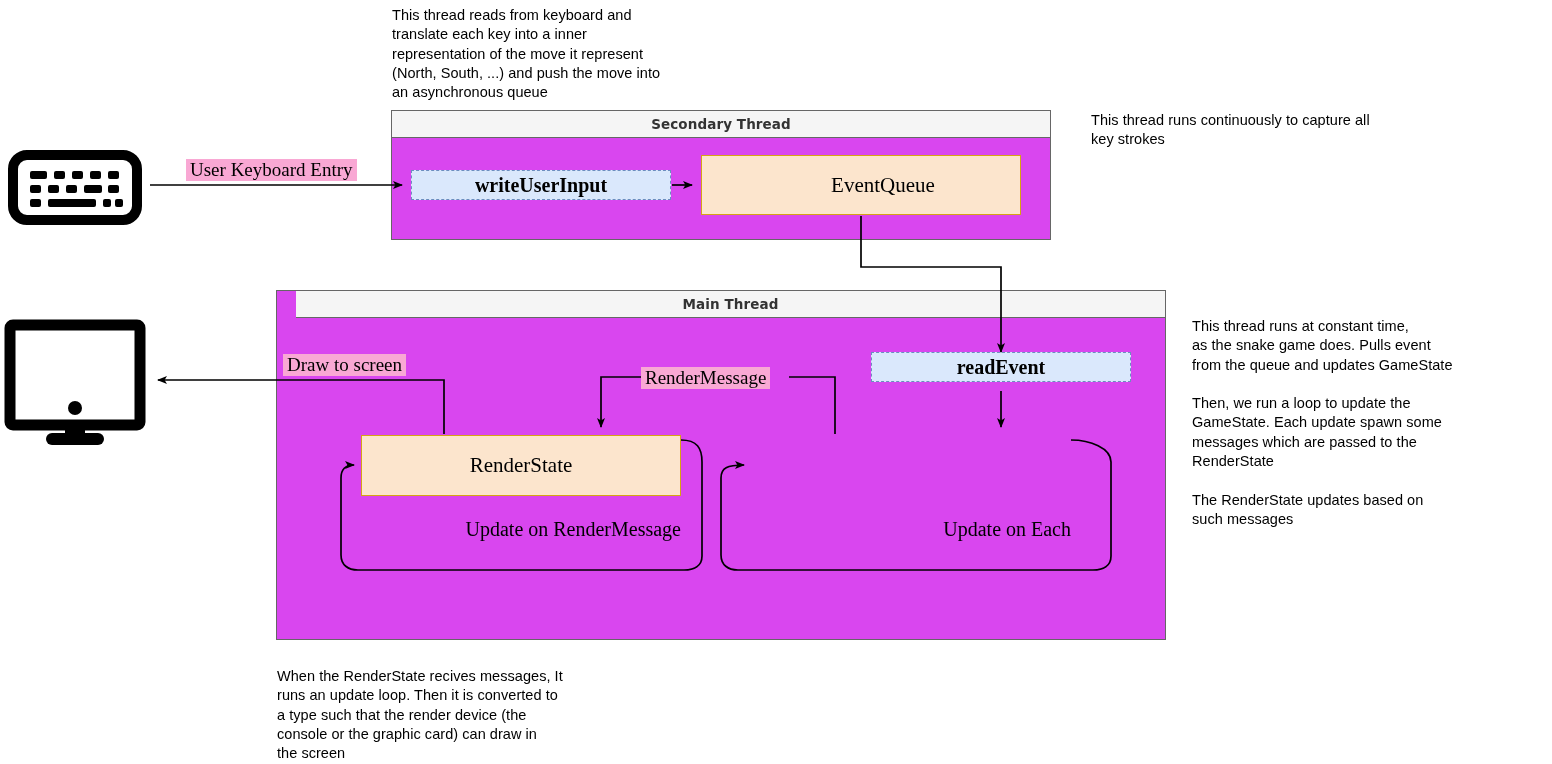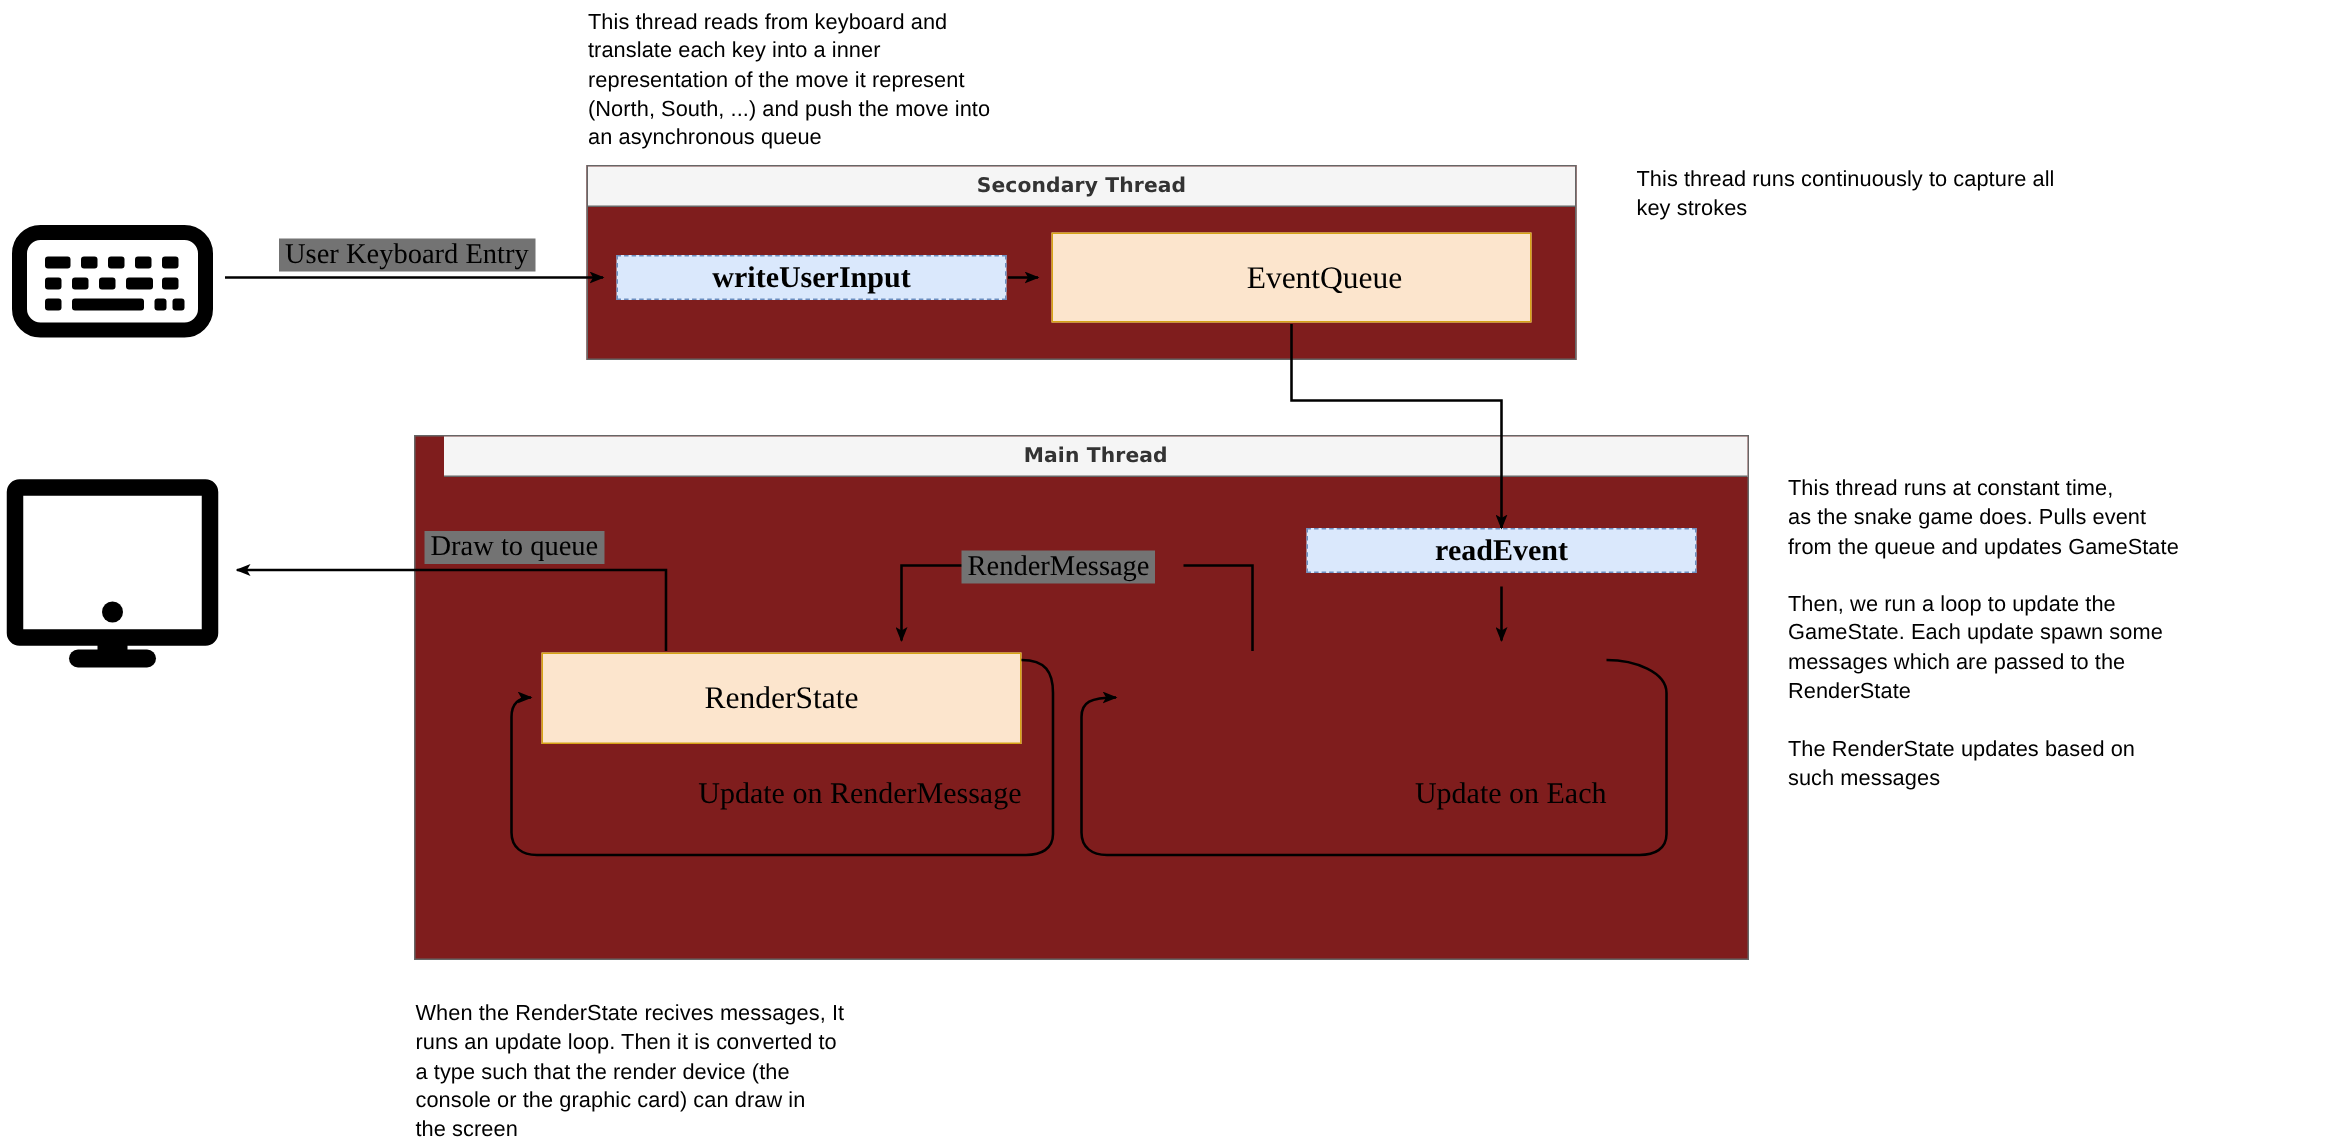--- a/index.html
+++ b/index.html
@@ -31,7 +31,7 @@
   
   .lane {
     border: 1px solid #666666;
-    background: #7f1d1d;
+    background: #d946ef;
   }
   .lane-title {
     height: 27px;

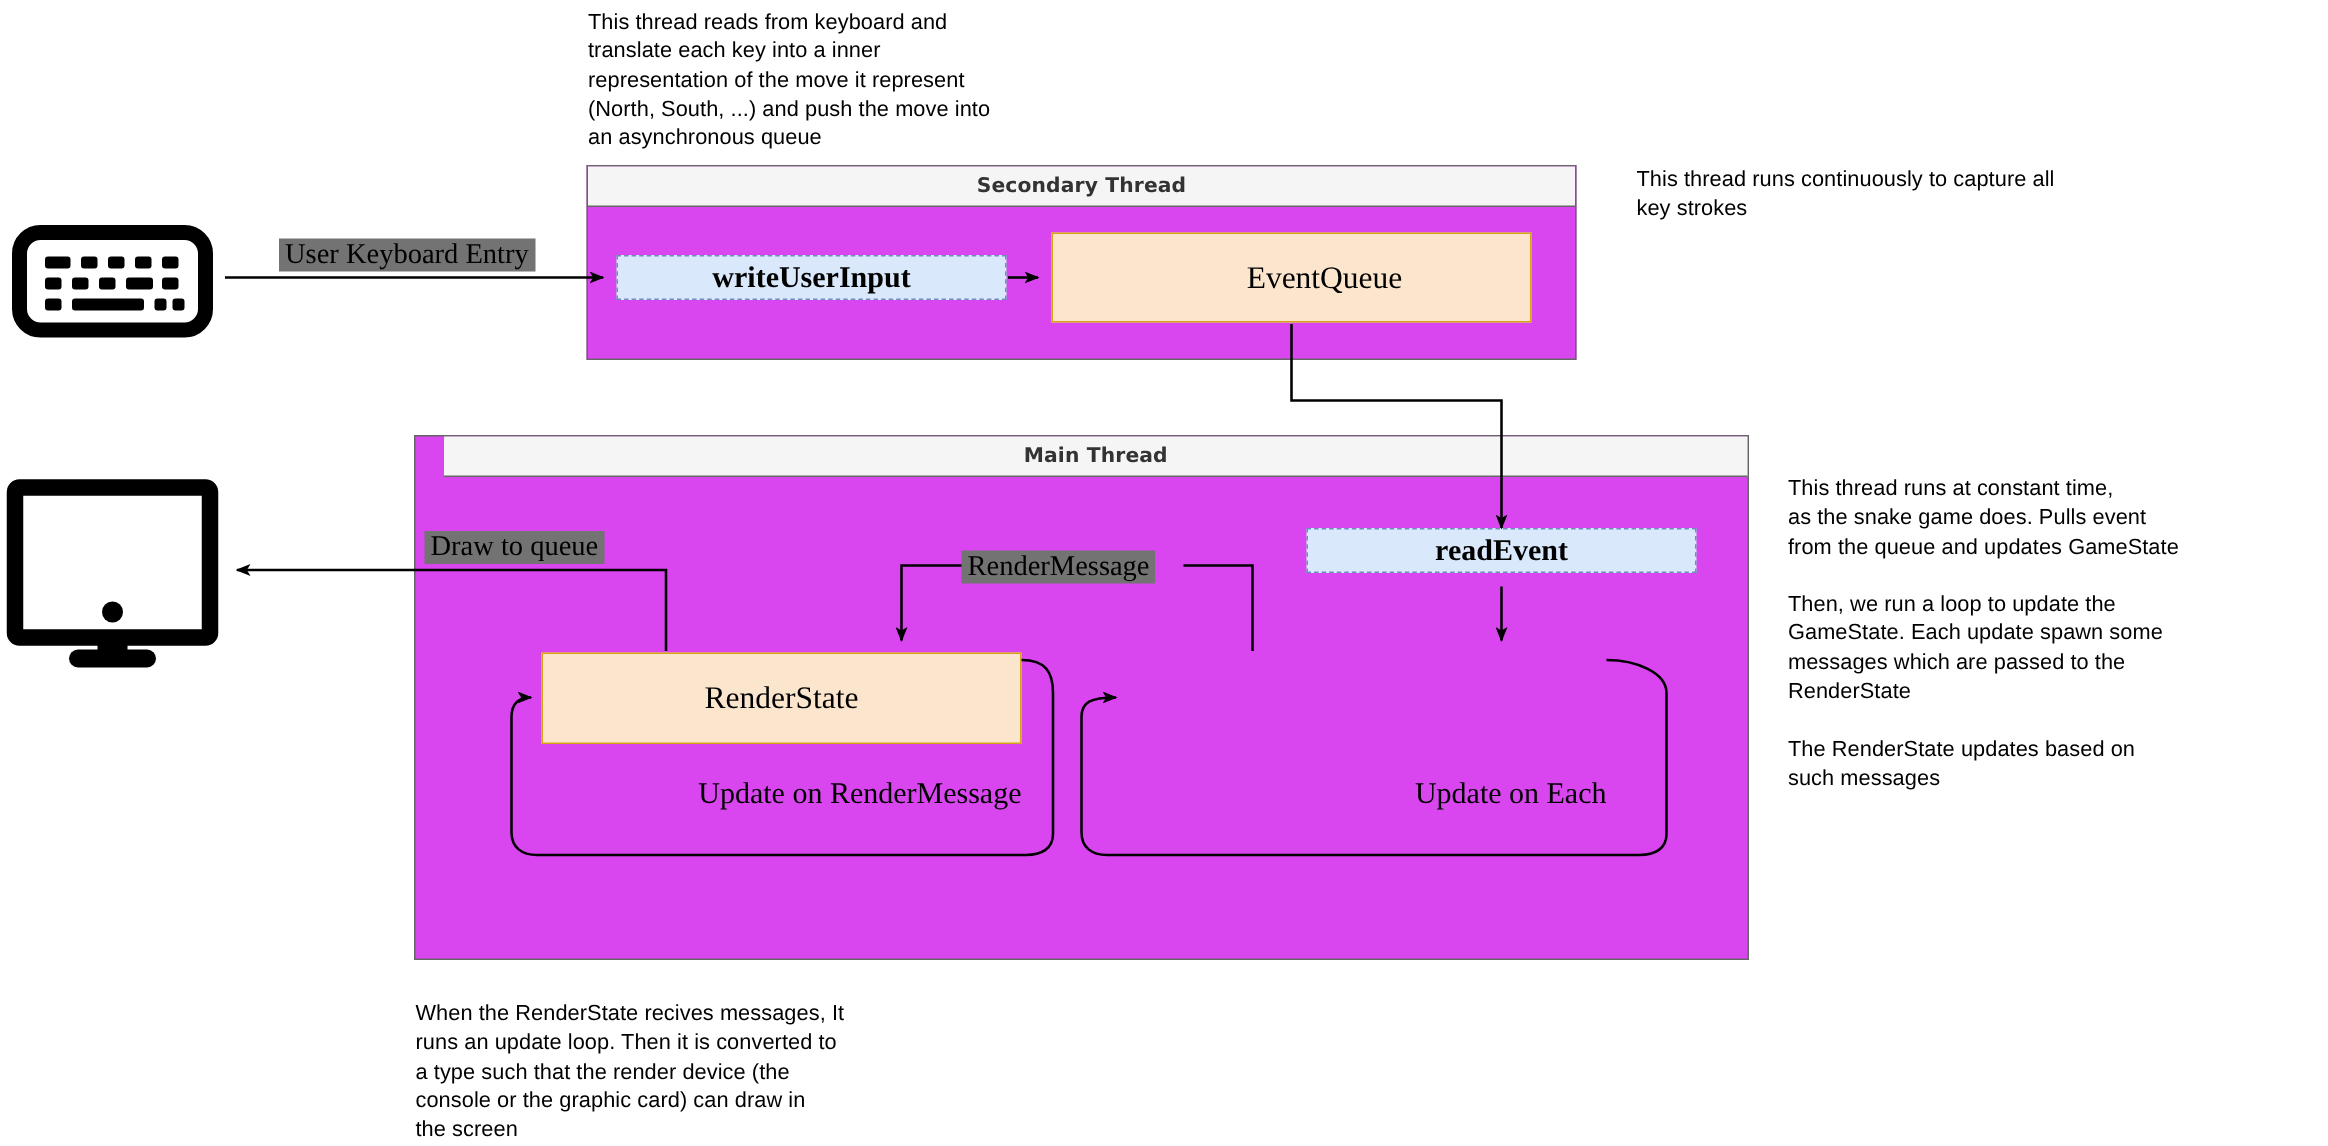--- a/index.html
+++ b/index.html
@@ -72,7 +72,7 @@
     font-family: "Liberation Serif", serif;
     font-size: 19px;
     color: #000000;
-    background: #737373;
+    background: #f9a8d4;
     white-space: nowrap;
     padding: 0 4px;
   }

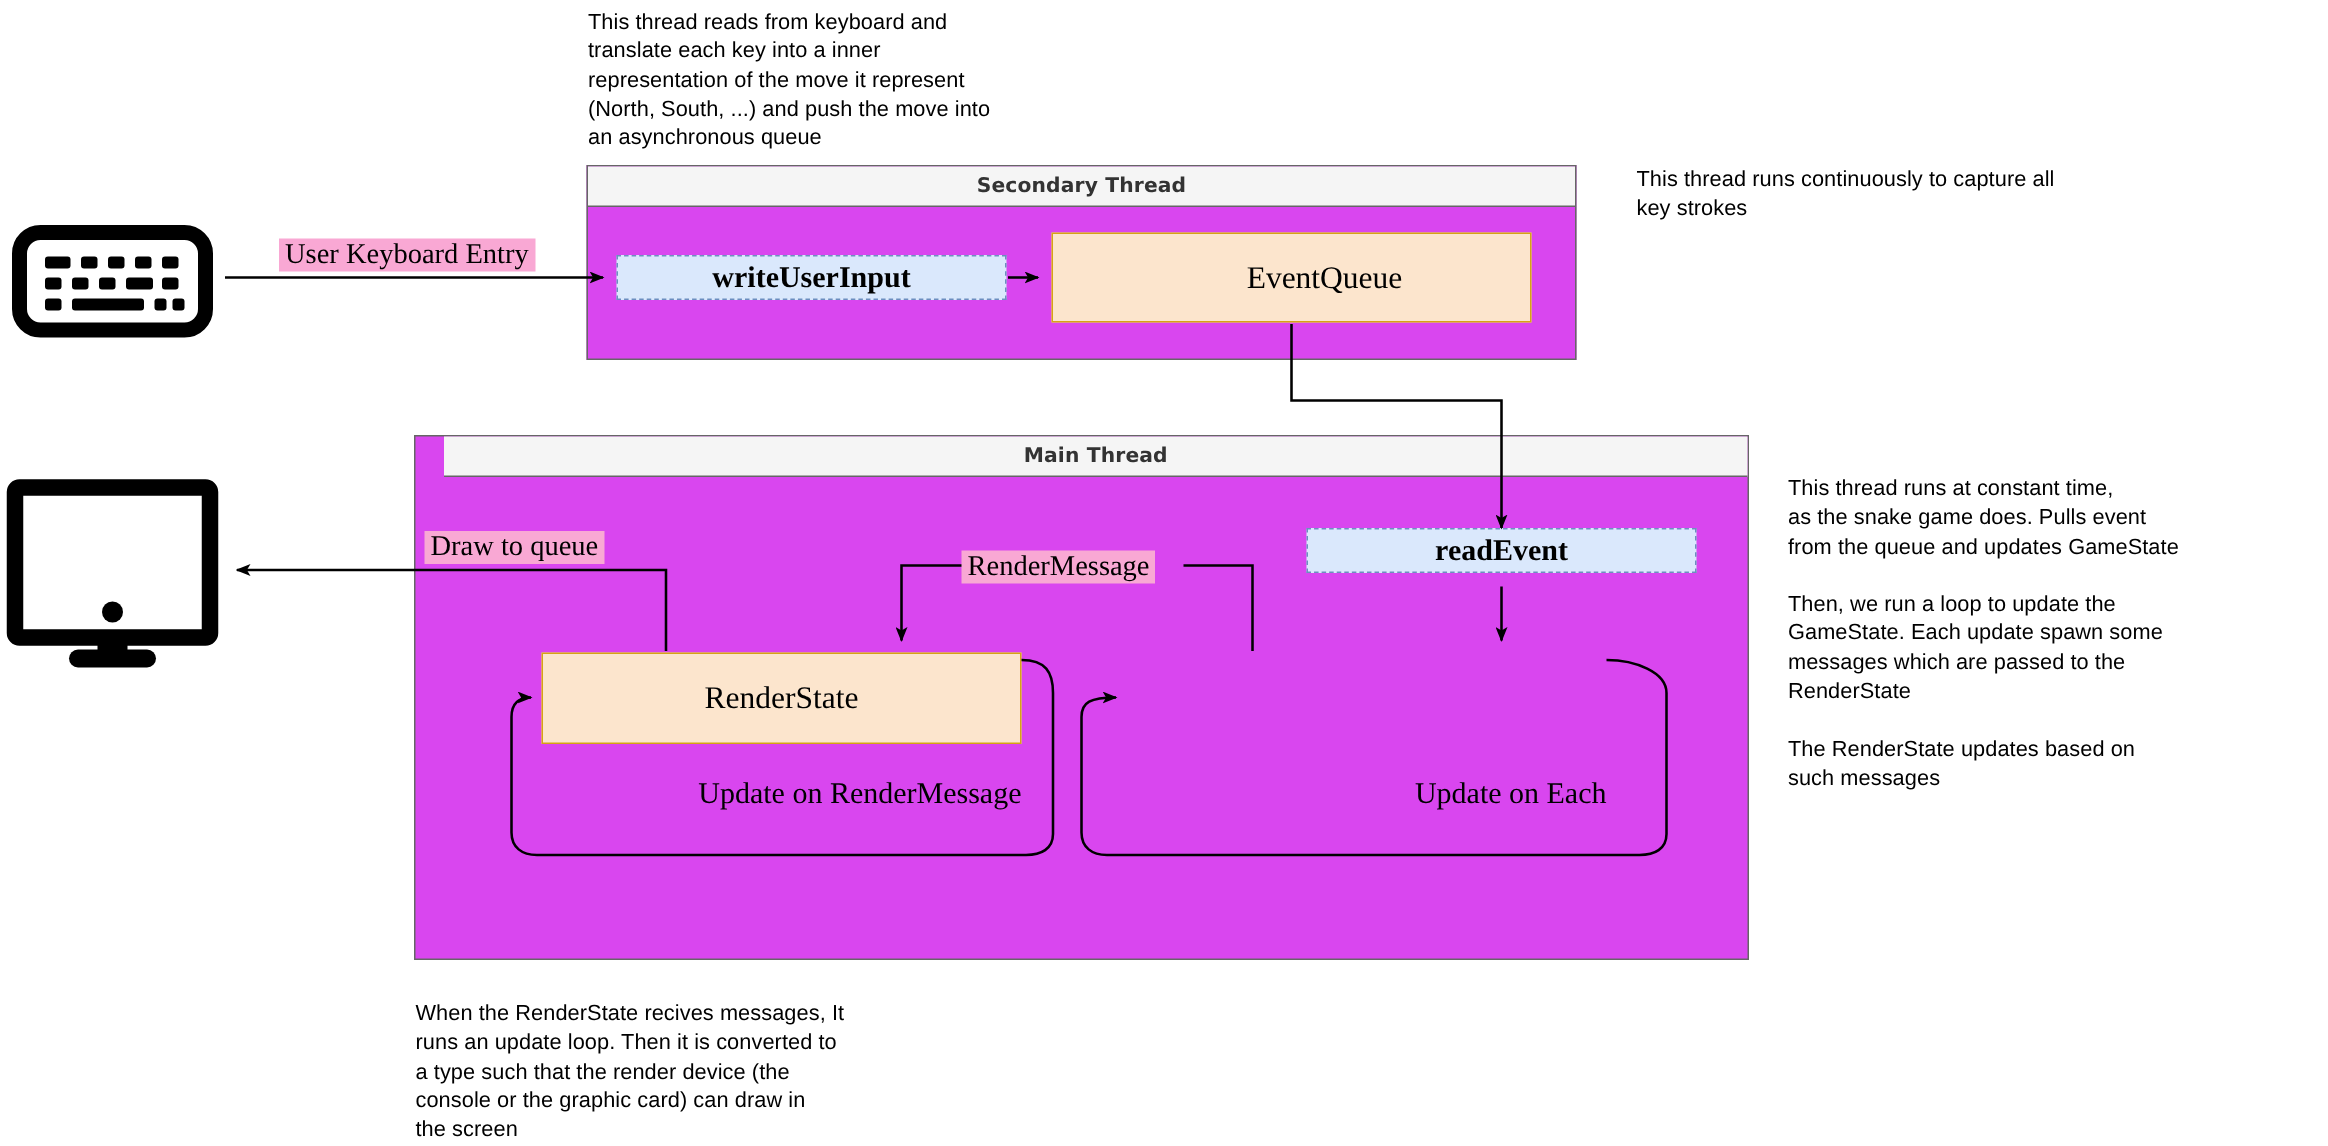--- a/index.html
+++ b/index.html
@@ -203,7 +203,7 @@
 
   <div class="abs edge-label" style="left:186px; top:159px;">User Keyboard Entry</div>
 
-  <div class="abs edge-label" style="left:283px; top:354px;">Draw to queue</div>
+  <div class="abs edge-label" style="left:283px; top:354px;">Draw to screen</div>
 
   <div class="abs edge-label" style="left:641px; top:367px;">RenderMessage</div>
 

